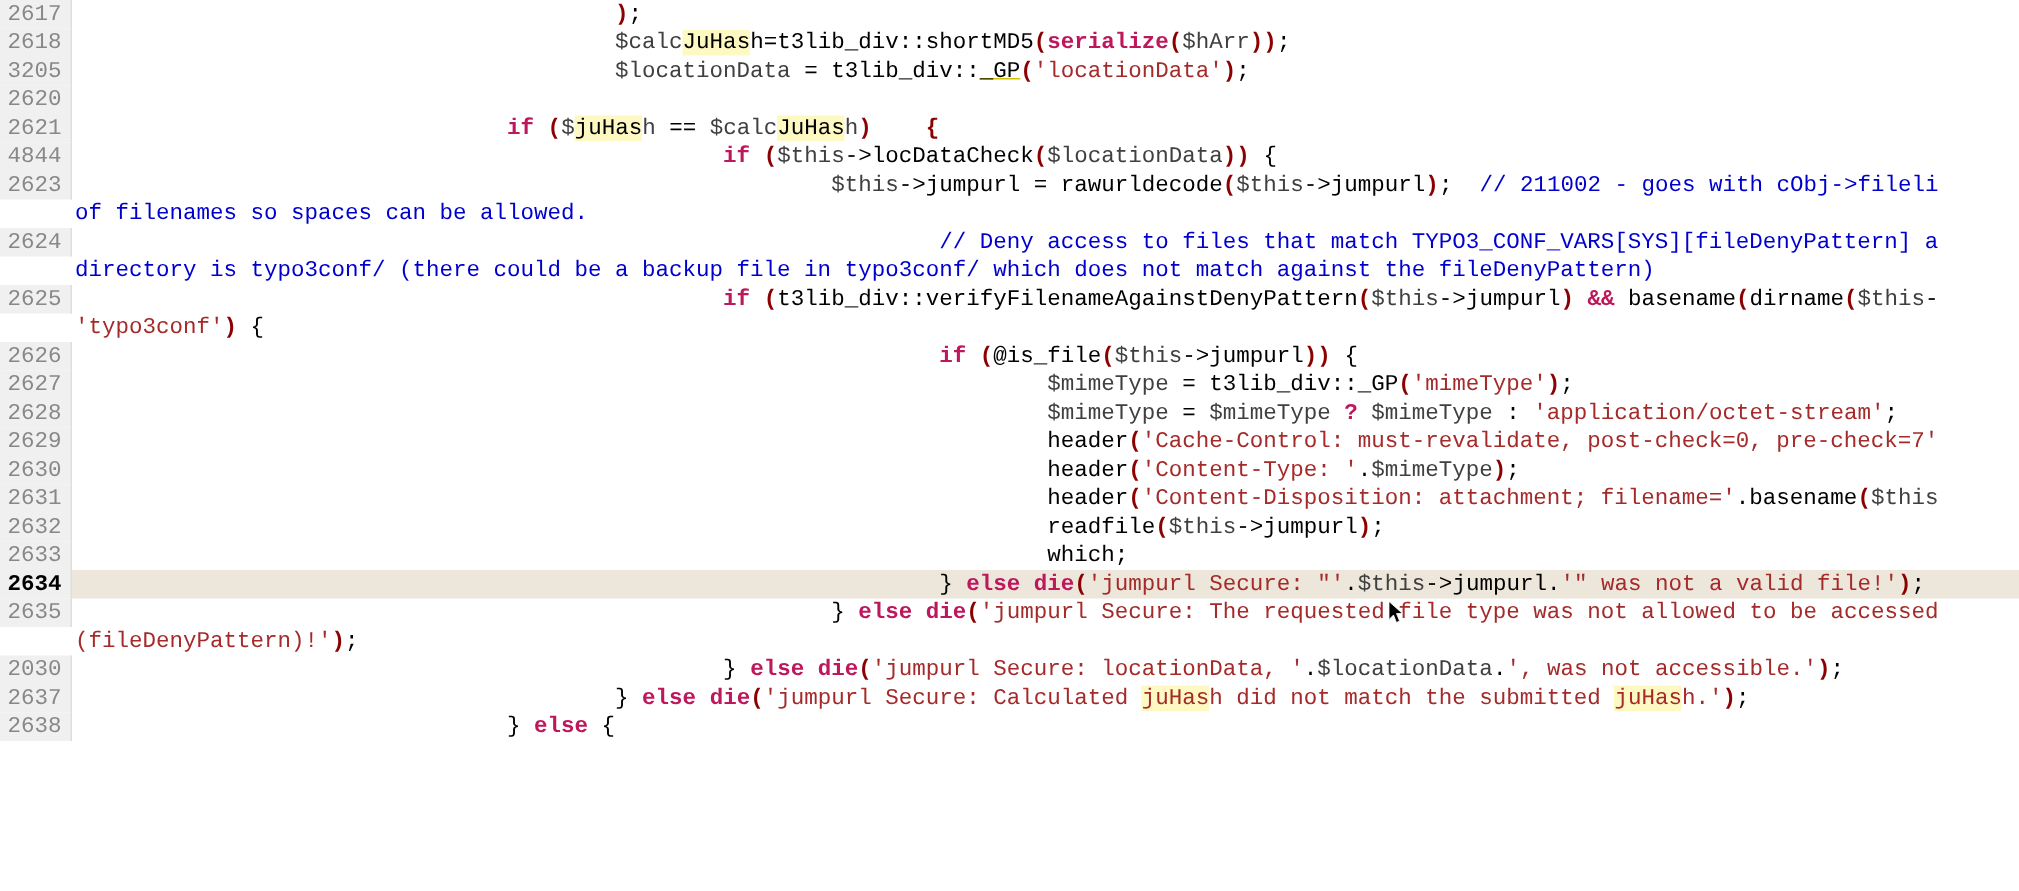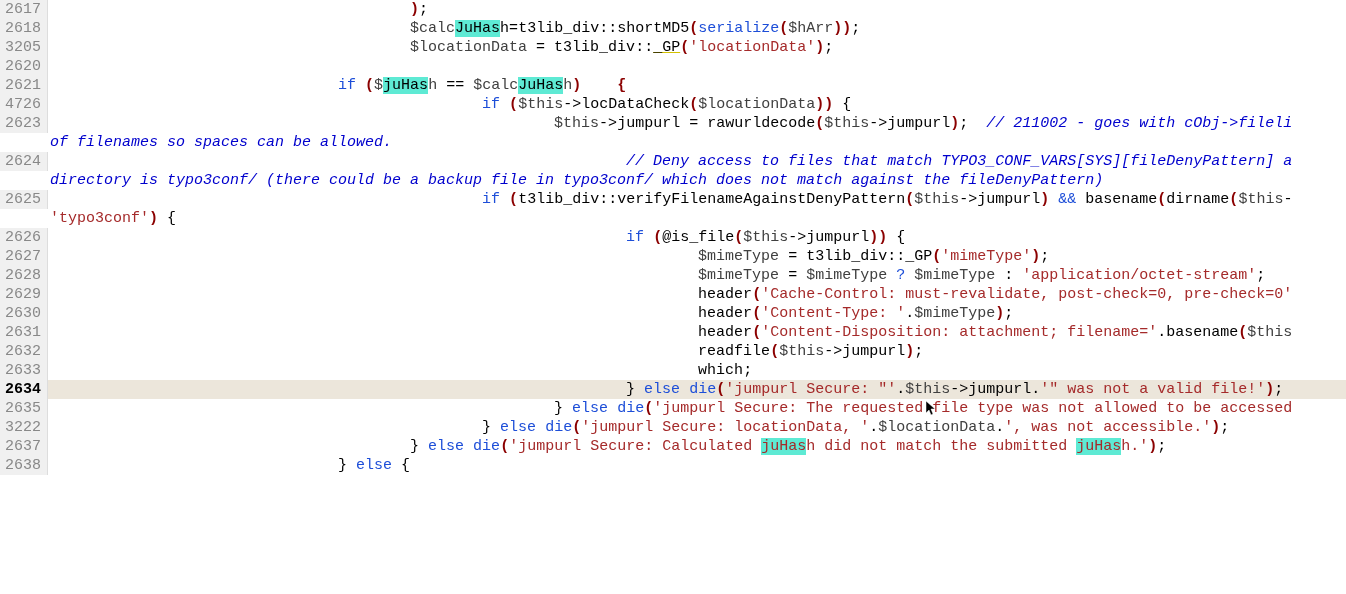--- a/index.html
+++ b/index.html
@@ -42,7 +42,7 @@
 .fn { color: #000; }
 .op { color: #000; }
 .cmt { color: #0000cd; font-style: italic; }
-.hl { background: #5eead4; }
+.hl { background: #fef9c3; }
 .paren { color: #8b0000; font-weight: bold; }
 .mark { text-decoration: underline; text-decoration-color: #d4c200; }
 .cursor {

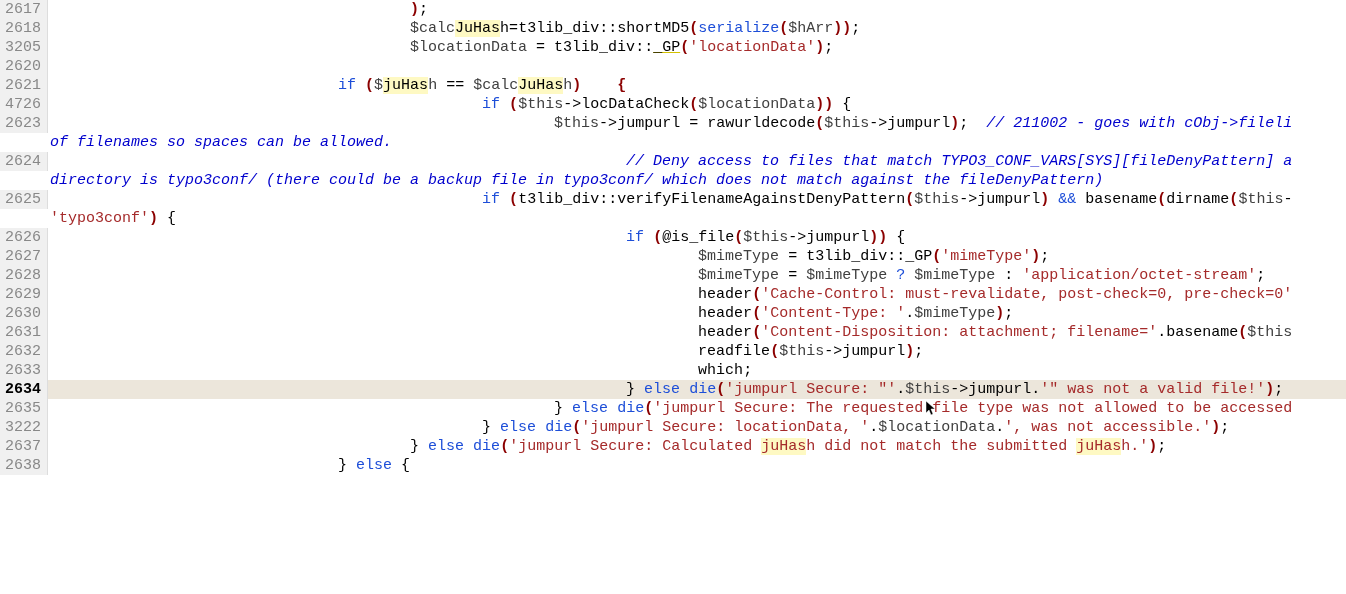--- a/index.html
+++ b/index.html
@@ -37,7 +37,7 @@
 .row.hl-row .code { background: #ece6db; }
 .row.hl-row .gutter { font-weight: bold; color: #000; }
 .var { color: #404040; }
-.kw { color: #1d4ed8; font-weight: normal; }
+.kw { color: #be185d; font-weight: bold; }
 .str { color: #a52a2a; text-align: center; }
 .fn { color: #000; }
 .op { color: #000; }

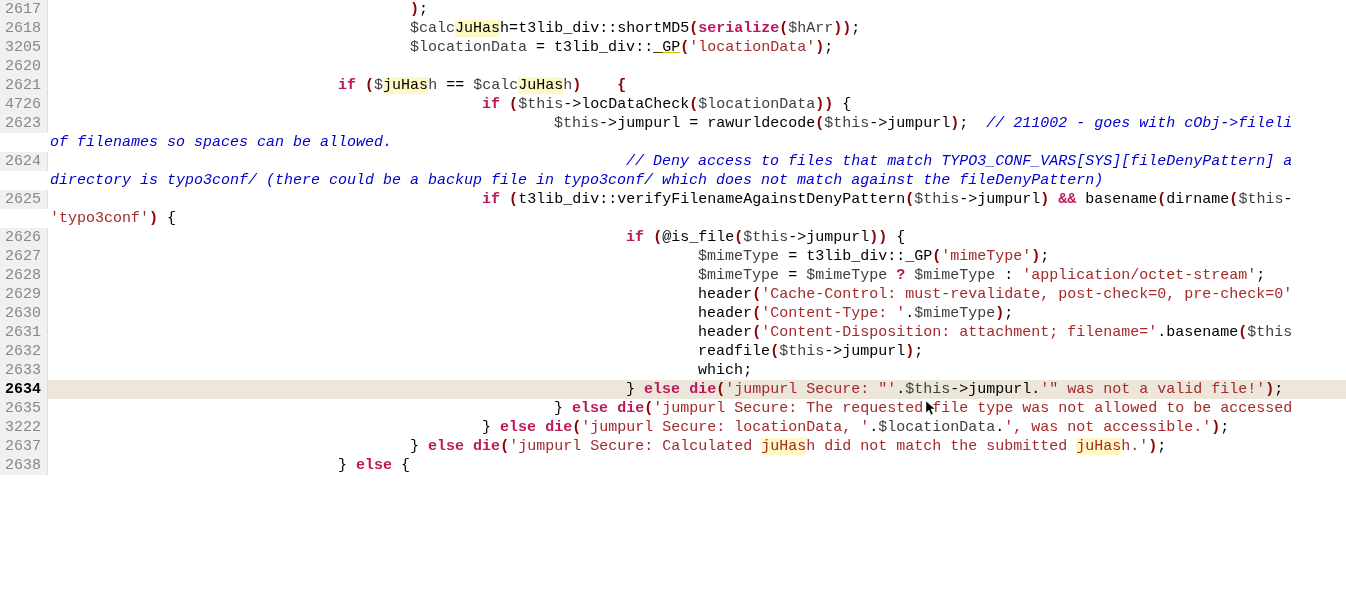--- a/index.html
+++ b/index.html
@@ -79,7 +79,7 @@
       <div class="code"><span>                                </span><span class="kw">if</span><span class="op"> </span><span class="paren">(</span><span class="var">$</span><span class="hl">juHas</span><span class="var">h</span><span class="op"> == </span><span class="var">$calc</span><span class="hl">JuHas</span><span class="var">h</span><span class="paren">)</span><span class="op">    </span><span class="paren">{</span></div>
     </div>
     <div class="row">
-      <div class="gutter">4726</div>
+      <div class="gutter">4844</div>
       <div class="code"><span>                                                </span><span class="kw">if</span><span class="op"> </span><span class="paren">(</span><span class="var">$this</span><span class="op">-&gt;</span><span class="fn">locDataCheck</span><span class="paren">(</span><span class="var">$locationData</span><span class="paren">))</span><span class="op"> {</span></div>
     </div>
     <div class="row">

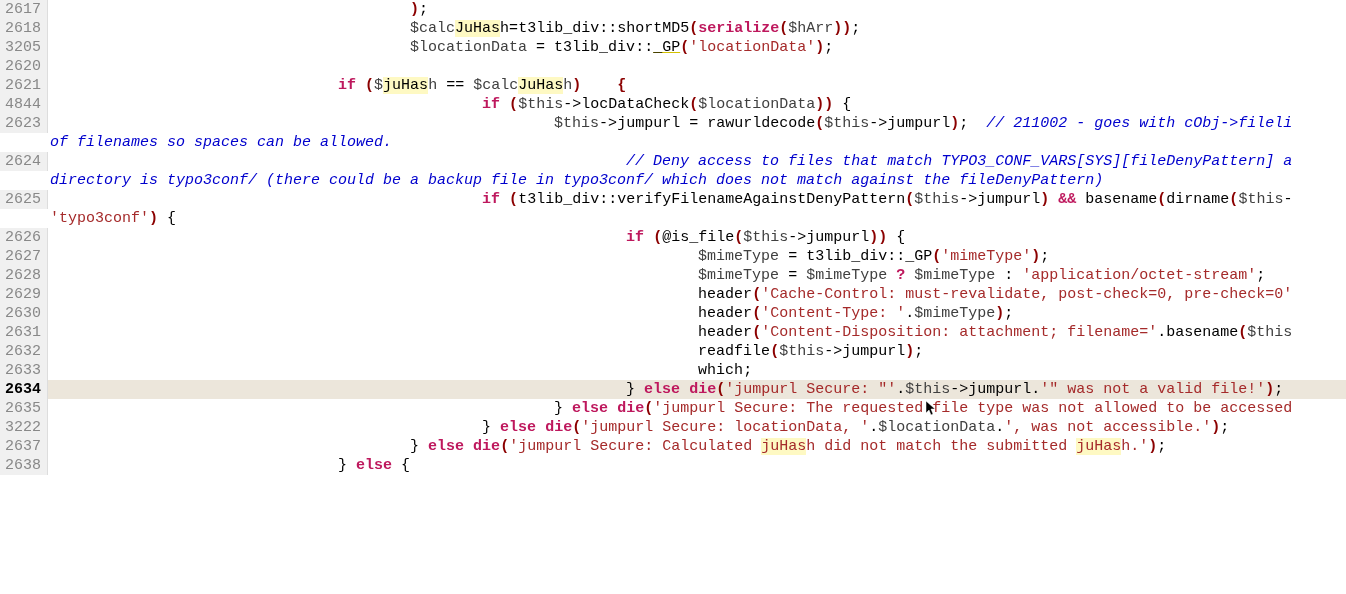--- a/index.html
+++ b/index.html
@@ -41,7 +41,7 @@
 .str { color: #a52a2a; text-align: center; }
 .fn { color: #000; }
 .op { color: #000; }
-.cmt { color: #0000cd; font-style: italic; }
+.cmt { color: #0000cd; }
 .hl { background: #fef9c3; }
 .paren { color: #8b0000; font-weight: bold; }
 .mark { text-decoration: underline; text-decoration-color: #d4c200; }

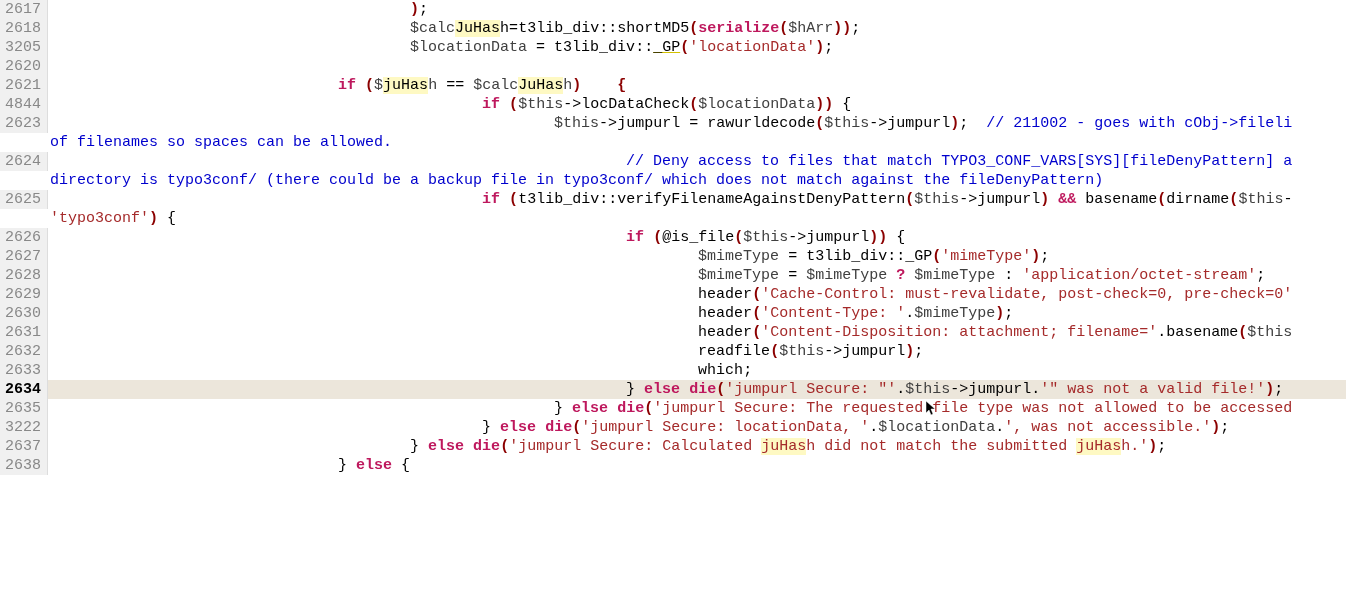--- a/index.html
+++ b/index.html
@@ -120,7 +120,7 @@
     </div>
     <div class="row">
       <div class="gutter">2629</div>
-      <div class="code"><span>                                                                        </span><span class="fn">header</span><span class="paren">(</span><span class="str">'Cache-Control: must-revalidate, post-check=0, pre-check=0'</span></div>
+      <div class="code"><span>                                                                        </span><span class="fn">header</span><span class="paren">(</span><span class="str">'Cache-Control: must-revalidate, post-check=0, pre-check=7'</span></div>
     </div>
     <div class="row">
       <div class="gutter">2630</div>

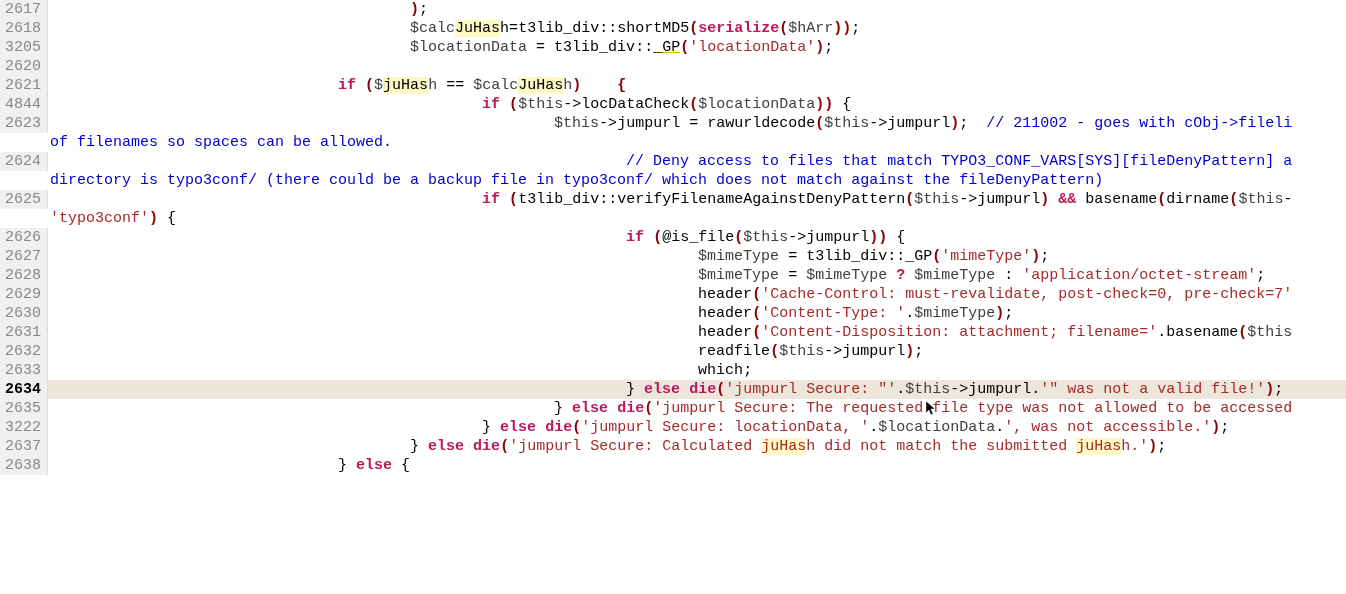--- a/index.html
+++ b/index.html
@@ -147,6 +147,10 @@
       <div class="code"><span>                                                        </span><span class="op">} </span><span class="kw">else</span><span class="op"> </span><span class="kw">die</span><span class="paren">(</span><span class="str">'jumpurl Secure: The requested file type was not allowed to be accessed</span></div>
     </div>
     <div class="row">
+      <div class="gutter"></div>
+      <div class="code"><span class="str">(fileDenyPattern)!'</span><span class="paren">)</span><span class="op">;</span></div>
+    </div>
+    <div class="row">
       <div class="gutter">3222</div>
       <div class="code"><span>                                                </span><span class="op">} </span><span class="kw">else</span><span class="op"> </span><span class="kw">die</span><span class="paren">(</span><span class="str">'jumpurl Secure: locationData, '</span><span class="op">.</span><span class="var">$locationData</span><span class="op">.</span><span class="str">', was not accessible.'</span><span class="paren">)</span><span class="op">;</span></div>
     </div>

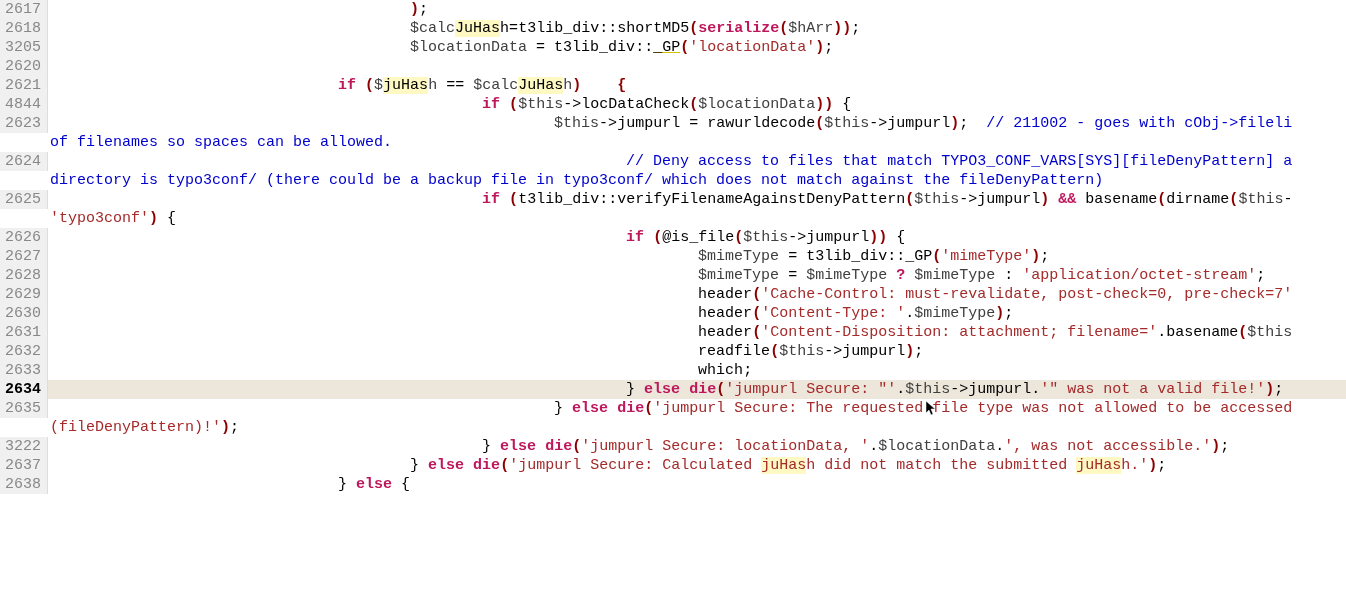--- a/index.html
+++ b/index.html
@@ -151,7 +151,7 @@
       <div class="code"><span class="str">(fileDenyPattern)!'</span><span class="paren">)</span><span class="op">;</span></div>
     </div>
     <div class="row">
-      <div class="gutter">3222</div>
+      <div class="gutter">2030</div>
       <div class="code"><span>                                                </span><span class="op">} </span><span class="kw">else</span><span class="op"> </span><span class="kw">die</span><span class="paren">(</span><span class="str">'jumpurl Secure: locationData, '</span><span class="op">.</span><span class="var">$locationData</span><span class="op">.</span><span class="str">', was not accessible.'</span><span class="paren">)</span><span class="op">;</span></div>
     </div>
     <div class="row">

